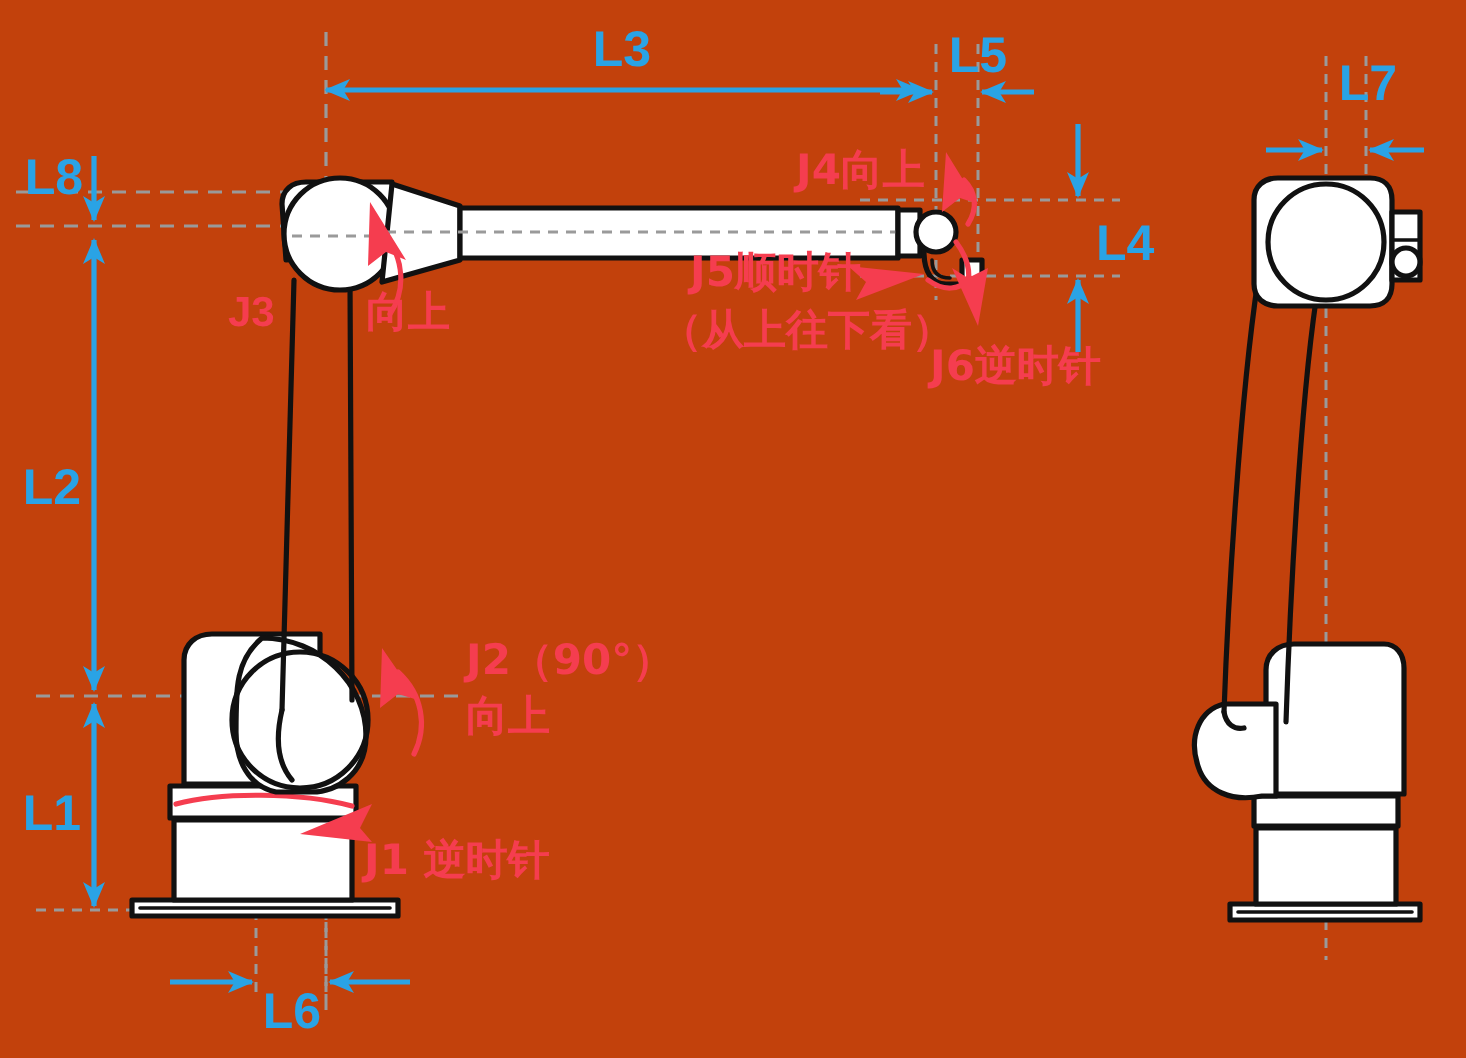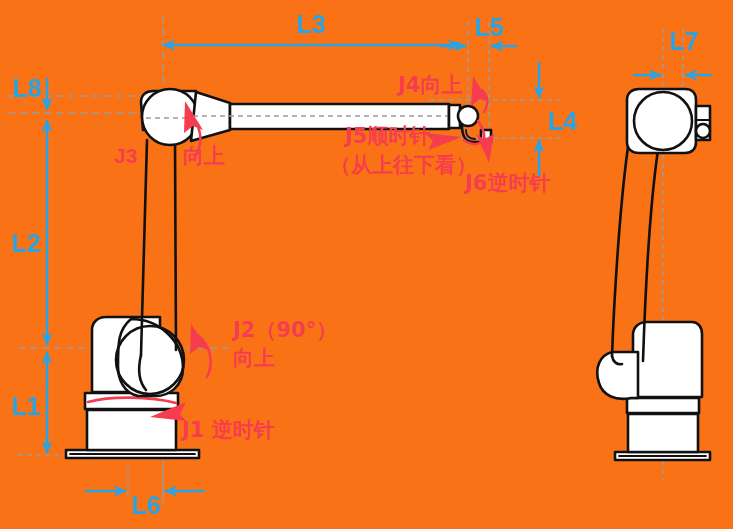--- a/index.html
+++ b/index.html
@@ -14,7 +14,7 @@
     position: relative;
     width: 733px;
     height: 529px;
-    background: #f97316;
+    background: #c2410c;
     overflow: hidden;
   }
   #diagram-svg {

